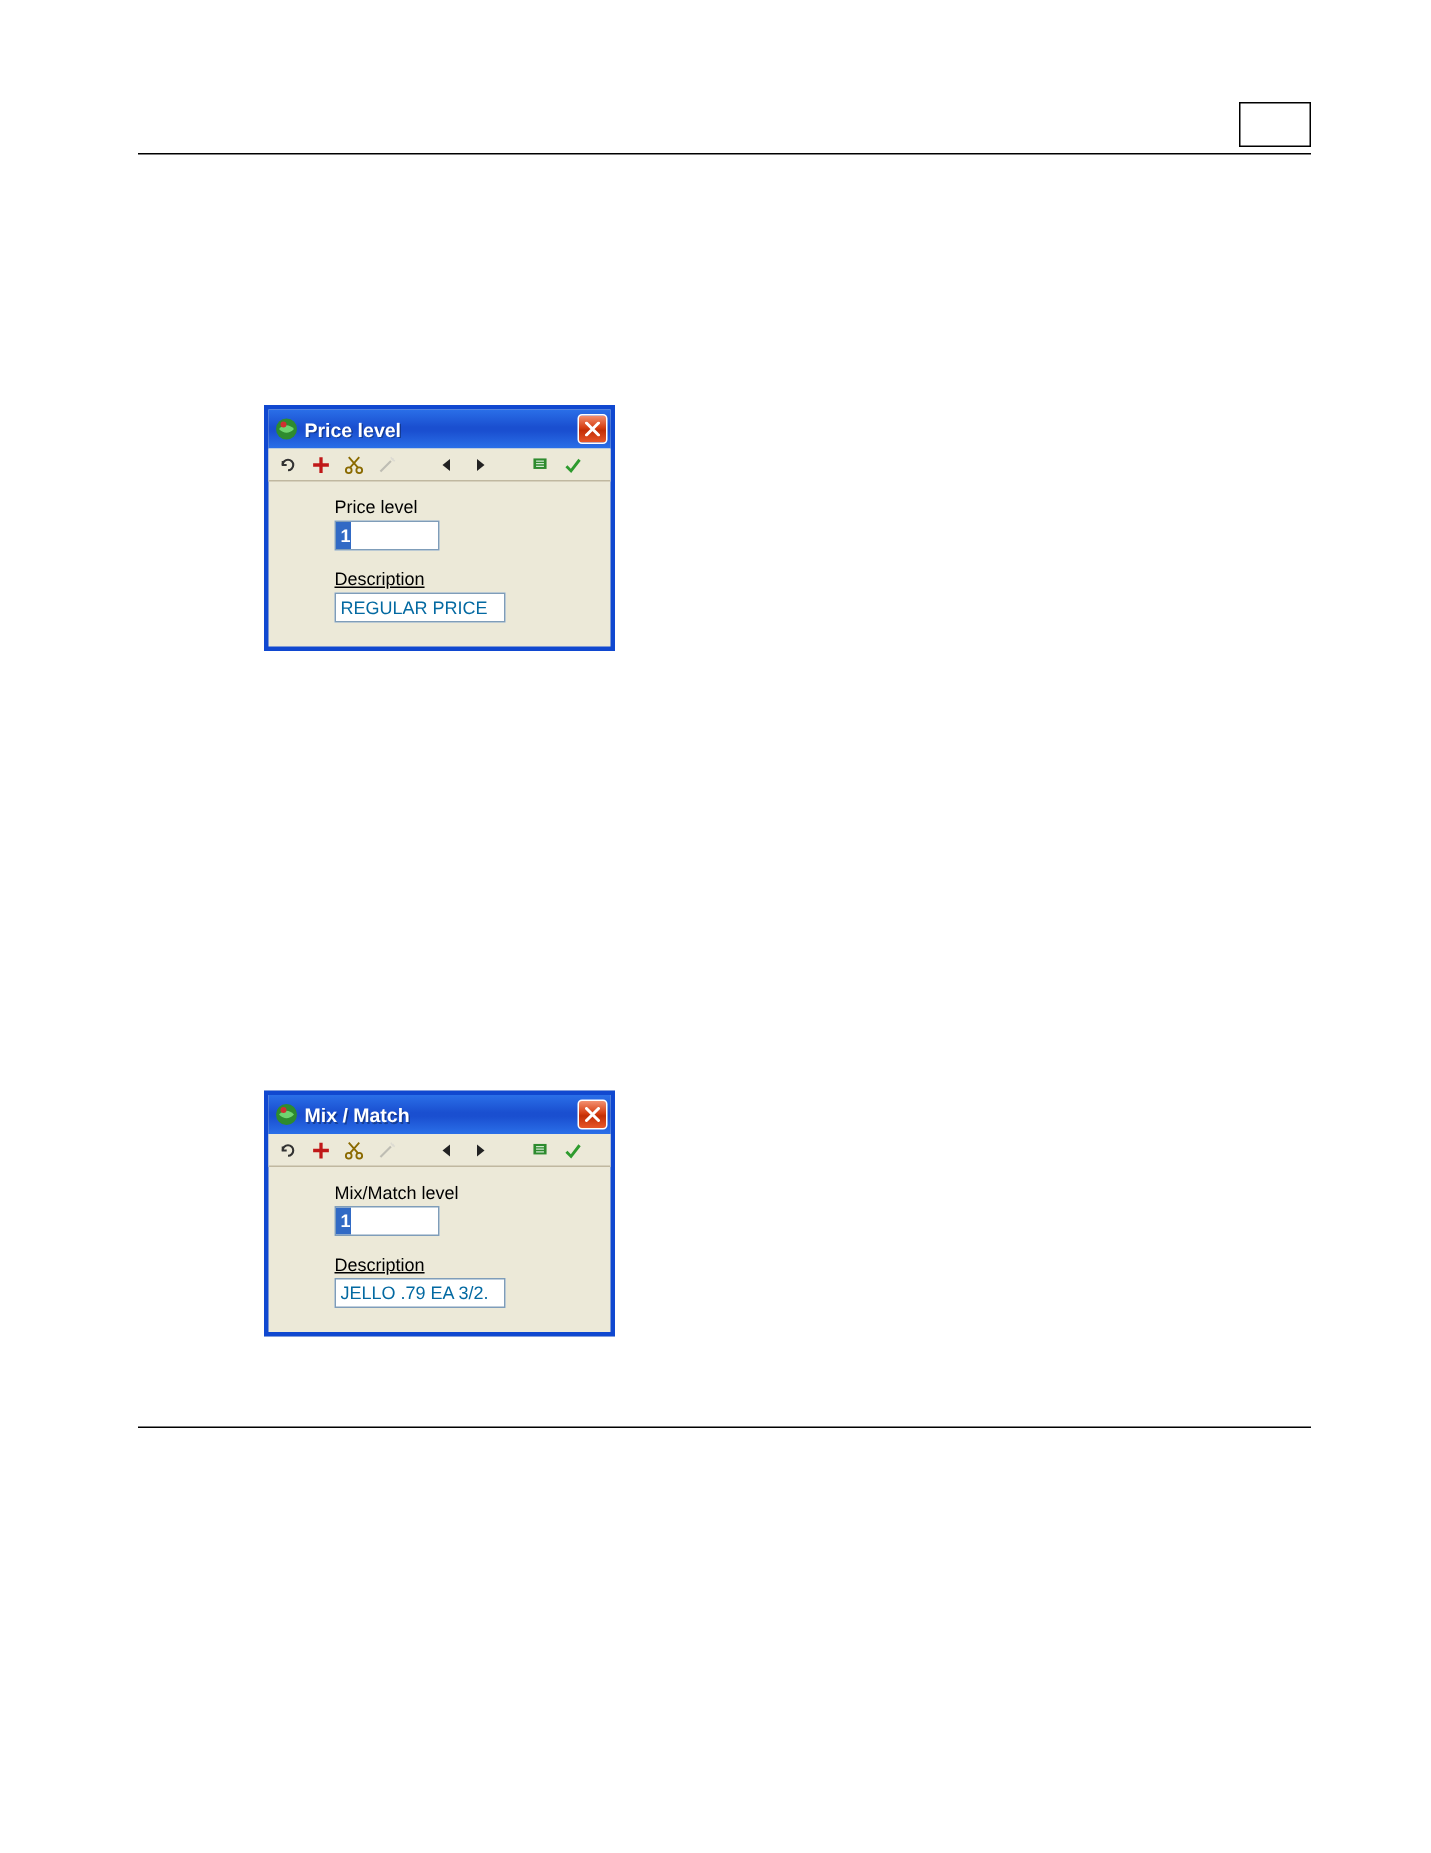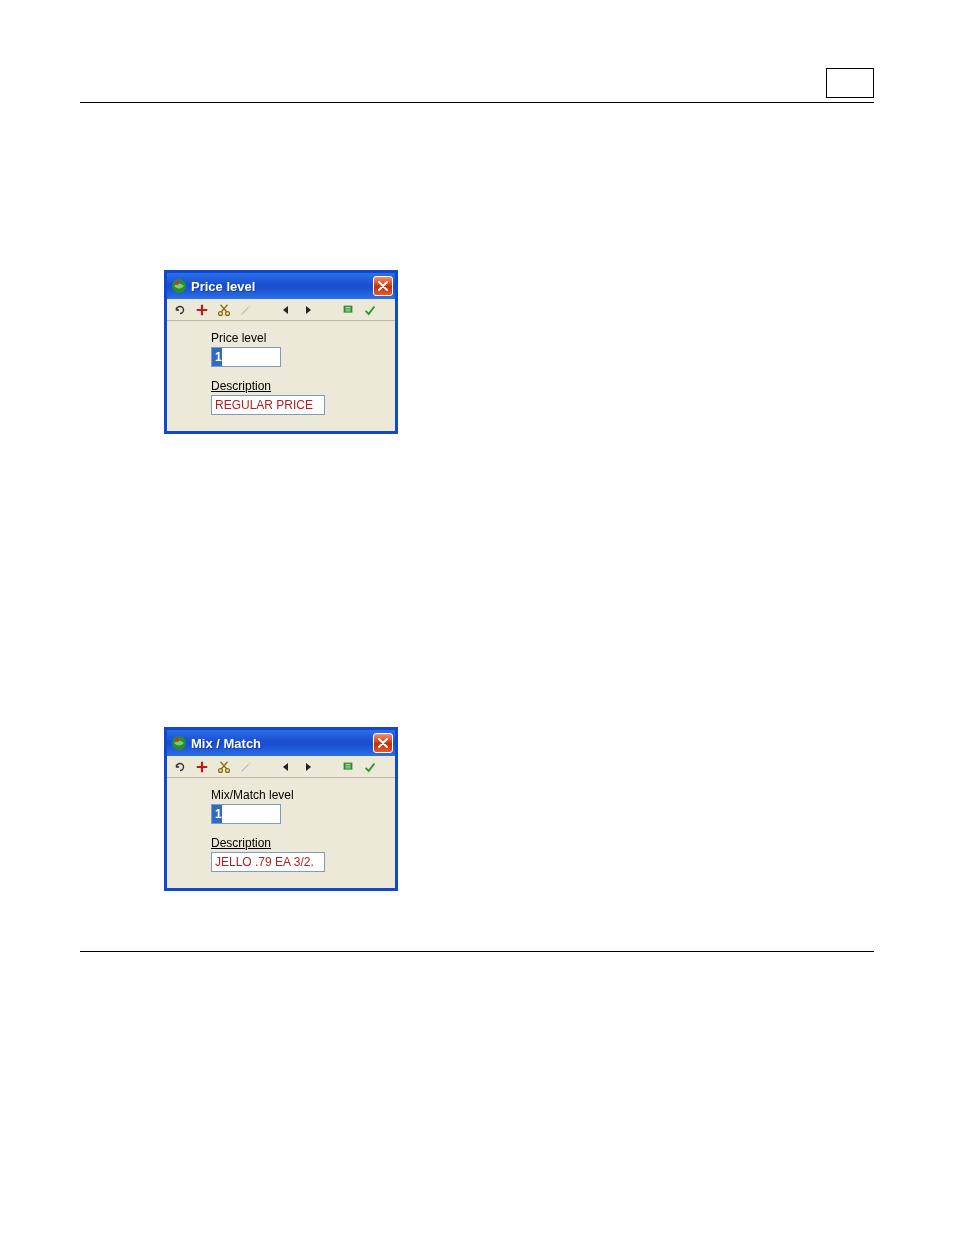--- a/index.html
+++ b/index.html
@@ -13,6 +13,7 @@
   .page {
     padding: 68px 80px 40px 80px;
     position: relative;
+    margin-left: 12px;
   }
   .header-rule {
     border: none;

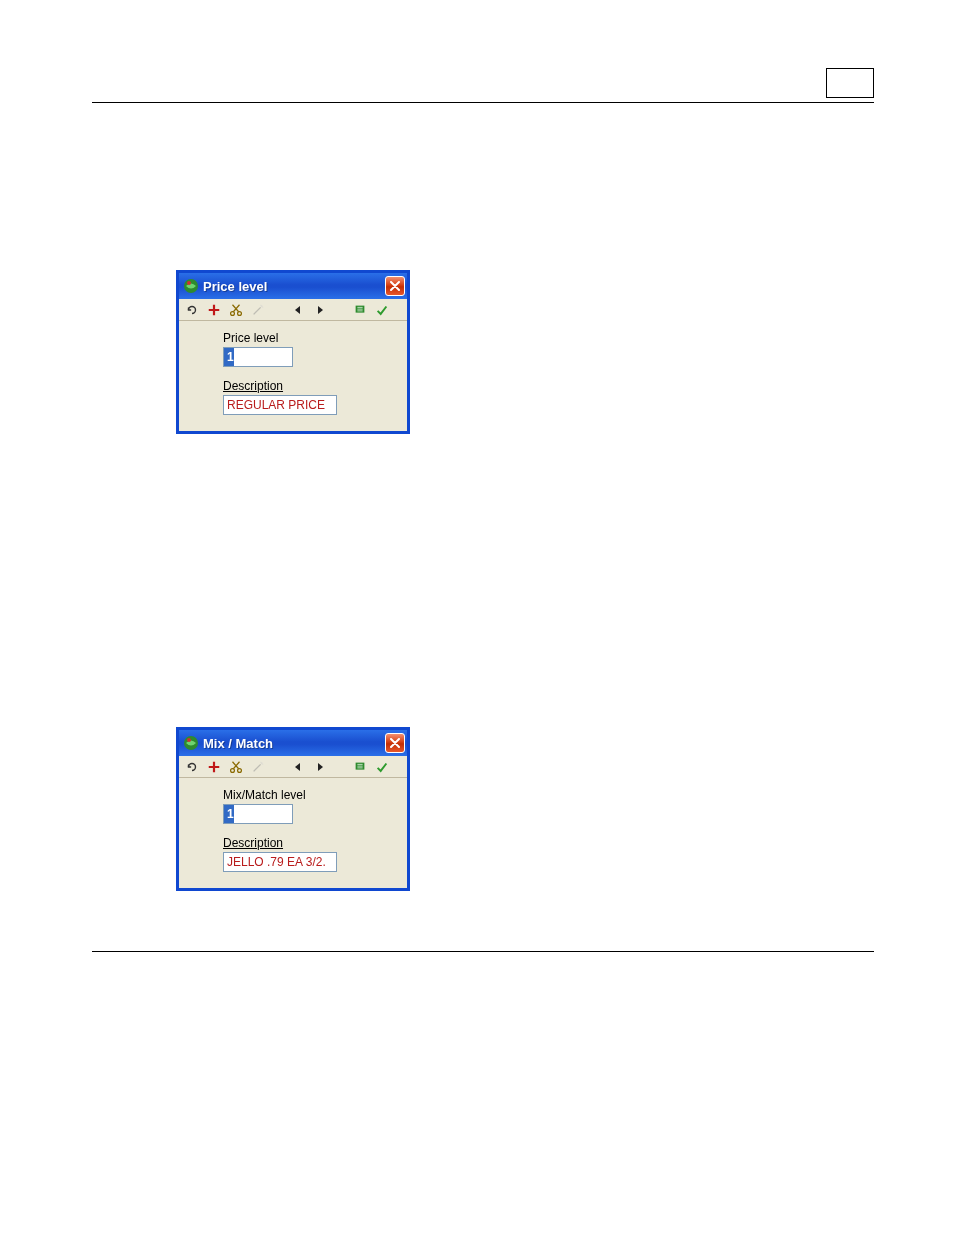--- a/index.html
+++ b/index.html
@@ -144,7 +144,7 @@
     border: 1px solid #7f9db9;
     padding: 1px 3px;
     background: #fff;
-    color: #b91c1c;
+    color: #0369a1;
   }
 
   .mid-gap-1 { height: 84px; }

